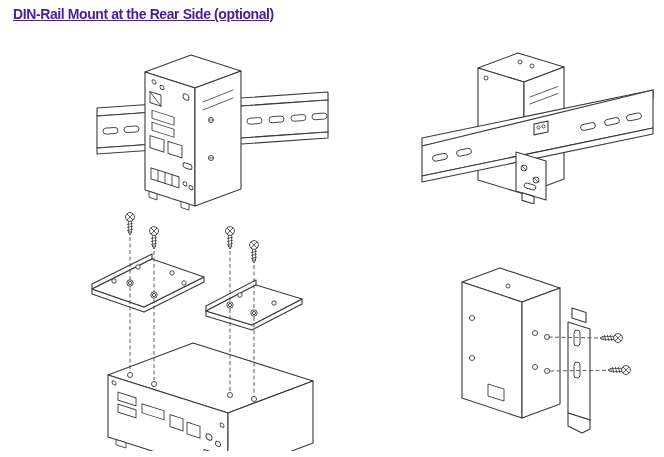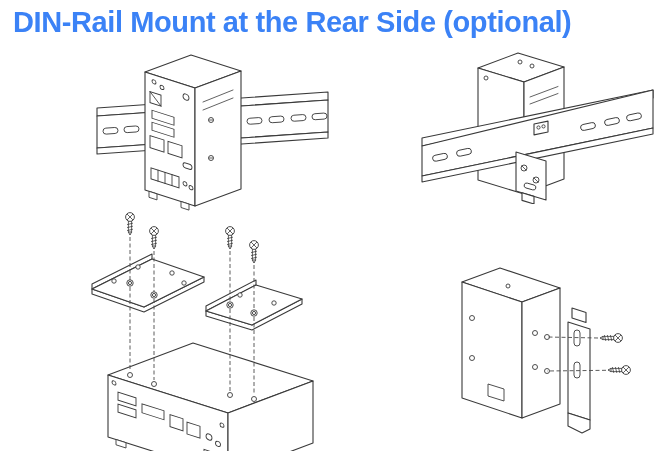--- a/index.html
+++ b/index.html
@@ -6,8 +6,8 @@
   html,body { width:664px; height:457px; }
   body { background:#fff; font-family:"Liberation Sans", sans-serif; }
   .page { position:relative; width:664px; height:457px; background:#fff; overflow:hidden; }
-  .title { position:absolute; left:13px; top:6px; font-size:29px; font-weight:bold;
-           color:#3b82f6; letter-spacing:-0.4px; white-space:nowrap; }
+  .title { position:absolute; left:13px; top:6px; font-size:14px; font-weight:bold;
+           color:#4c1d95; letter-spacing:-0.4px; white-space:nowrap;text-decoration:underline; }
   .fig { position:absolute; }
   .fig1 { left:95px;  top:50px;  }
   .fig2 { left:420px; top:52px;  }

